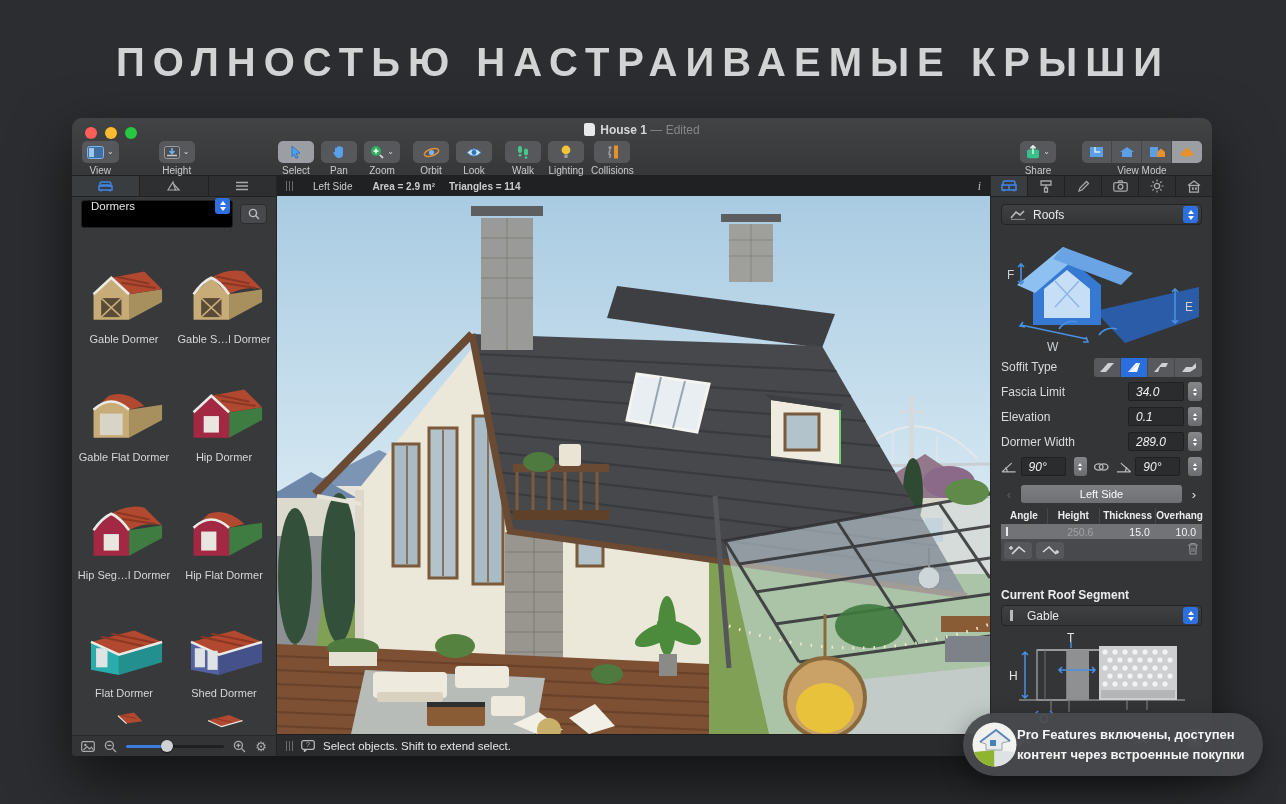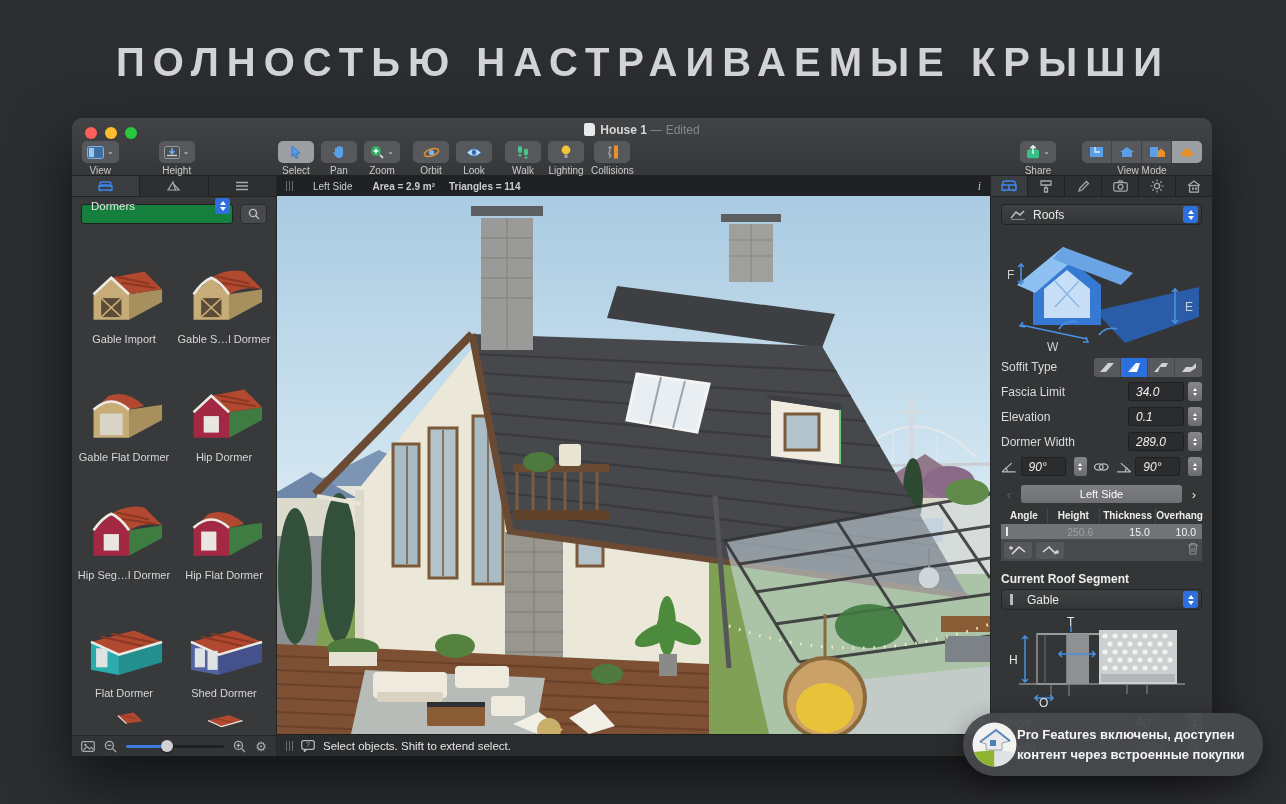--- a/index.html
+++ b/index.html
@@ -54,7 +54,7 @@
   .tabsrow .tab:last-child { border-right:none; }
   .tabsrow .tab.sel { background:#3a3d3f; }
   .libbar { height:34px; display:flex; align-items:center; gap:7px; padding:0 9px; }
-  .dropdown { flex:1; height:20px; background:#15803d; border:1px solid #1f2123;
+  .dropdown { flex:1; height:28px; background:#000000; border:1px solid #1f2123;
     border-radius:3px; display:flex; align-items:center; padding:0 2px 16px 9px;
     font-size:11.5px; color:#e3e3e4; }
   .dd-badge { margin-left:auto; width:15px; height:16px; background:#2e6fe0; border-radius:3px;

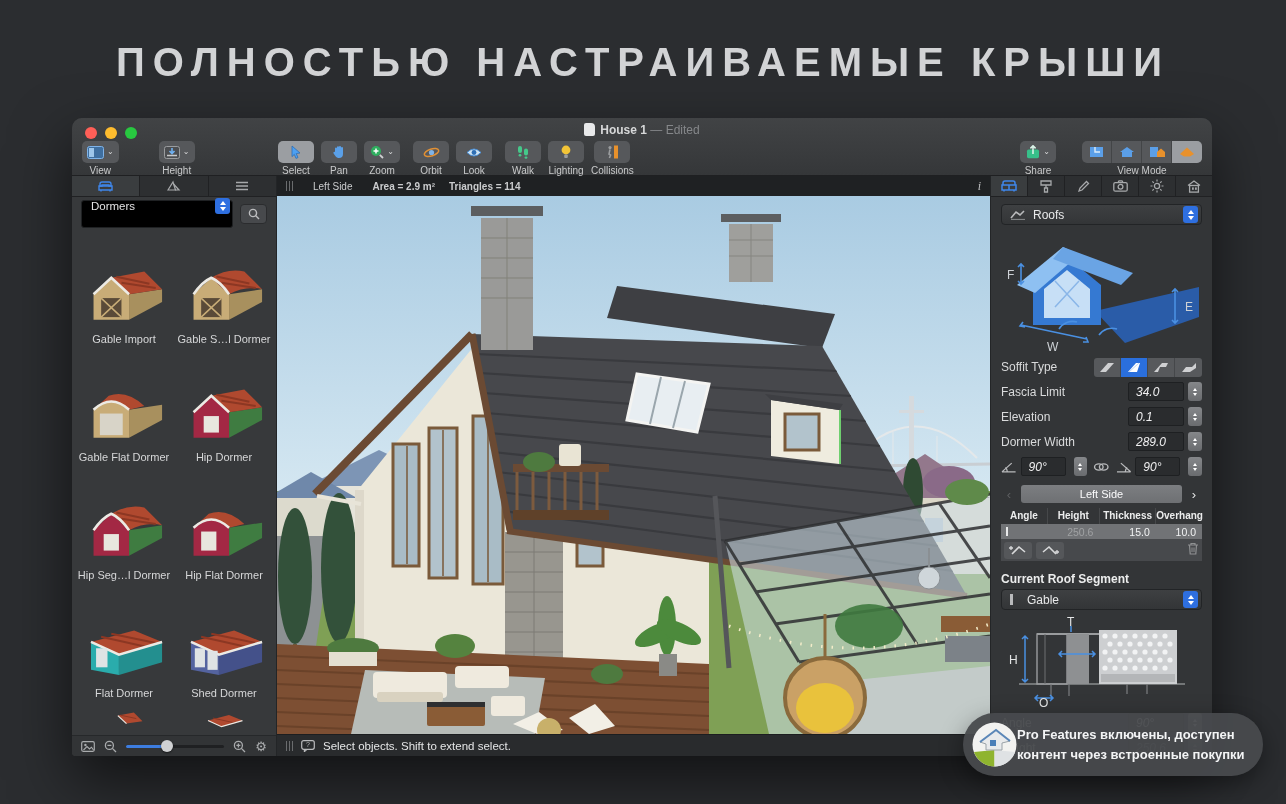--- a/index.html
+++ b/index.html
@@ -361,7 +361,7 @@
               <polygon points="14,30 30,30 30,45 14,45" fill="#5a4a38"></polygon>
               <path d="M14,30 L30,45 M30,30 L14,45" stroke="#c8ac77" stroke-width="1.2"></path>
             </svg>
-          <div class="lib-label">Gable Import</div>
+          <div class="lib-label">Gable Dormer</div>
         </div>
         <div class="lib-item">
           <svg width="82" height="66" viewBox="0 0 64 52">

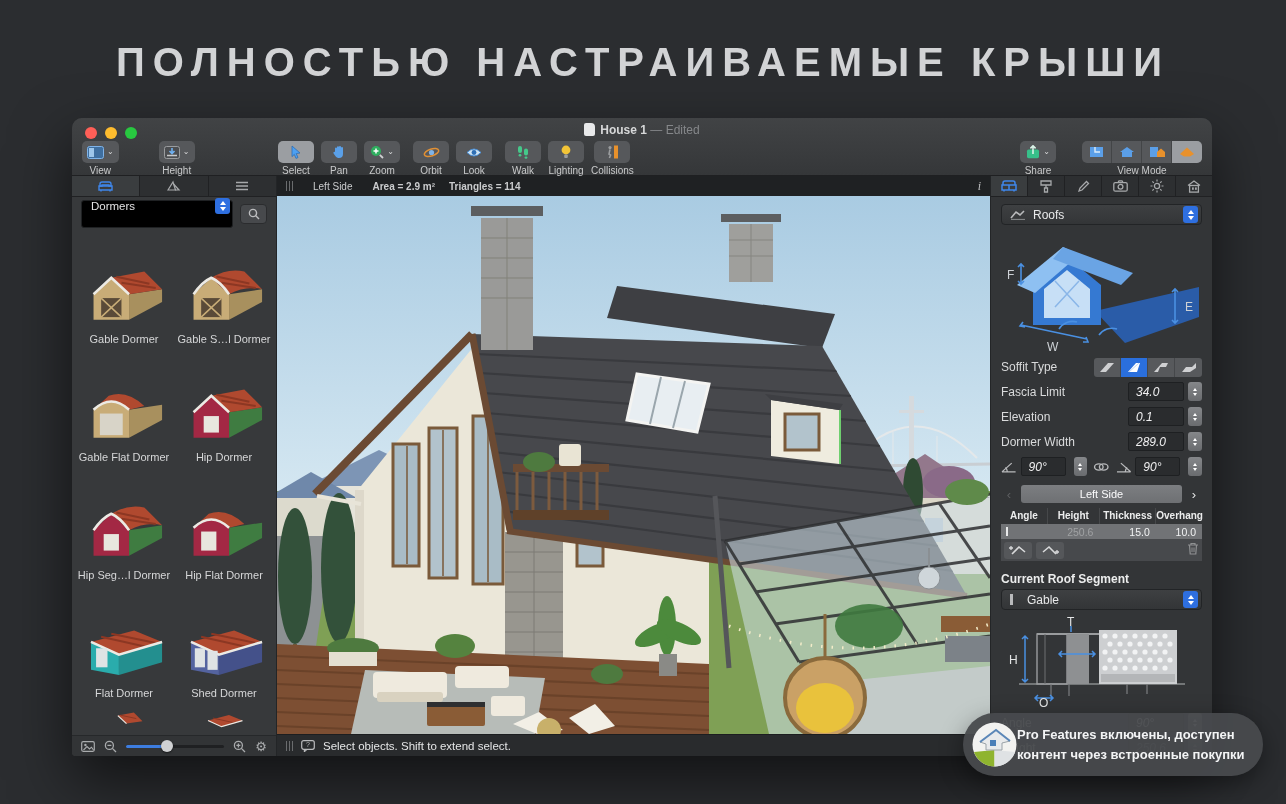--- a/index.html
+++ b/index.html
@@ -134,7 +134,7 @@
   .segbtn { width:28px; height:17px; background:#55575a; border-radius:3px;
     display:flex; align-items:center; justify-content:center; }
   .trash { margin-left:auto; opacity:.55; }
-  .heading { font-weight:700; color:#eceded; margin-top:8px; height:20px; display:flex; align-items:center; }
+  .heading { font-weight:700; color:#eceded; margin-top:24px; height:20px; display:flex; align-items:center; }
   .bar-ic { width:3px; height:11px; background:#b9babc; margin-right:7px; }
   .xsec { display:flex; justify-content:center; margin:4px 0 2px; }
 

